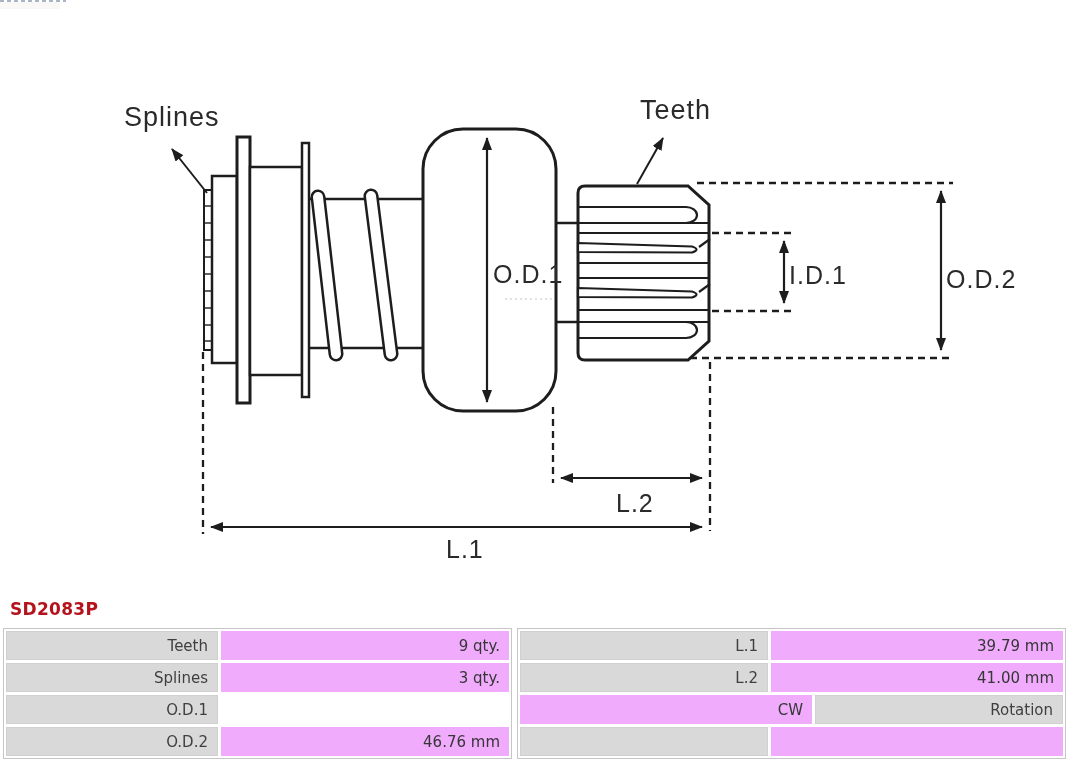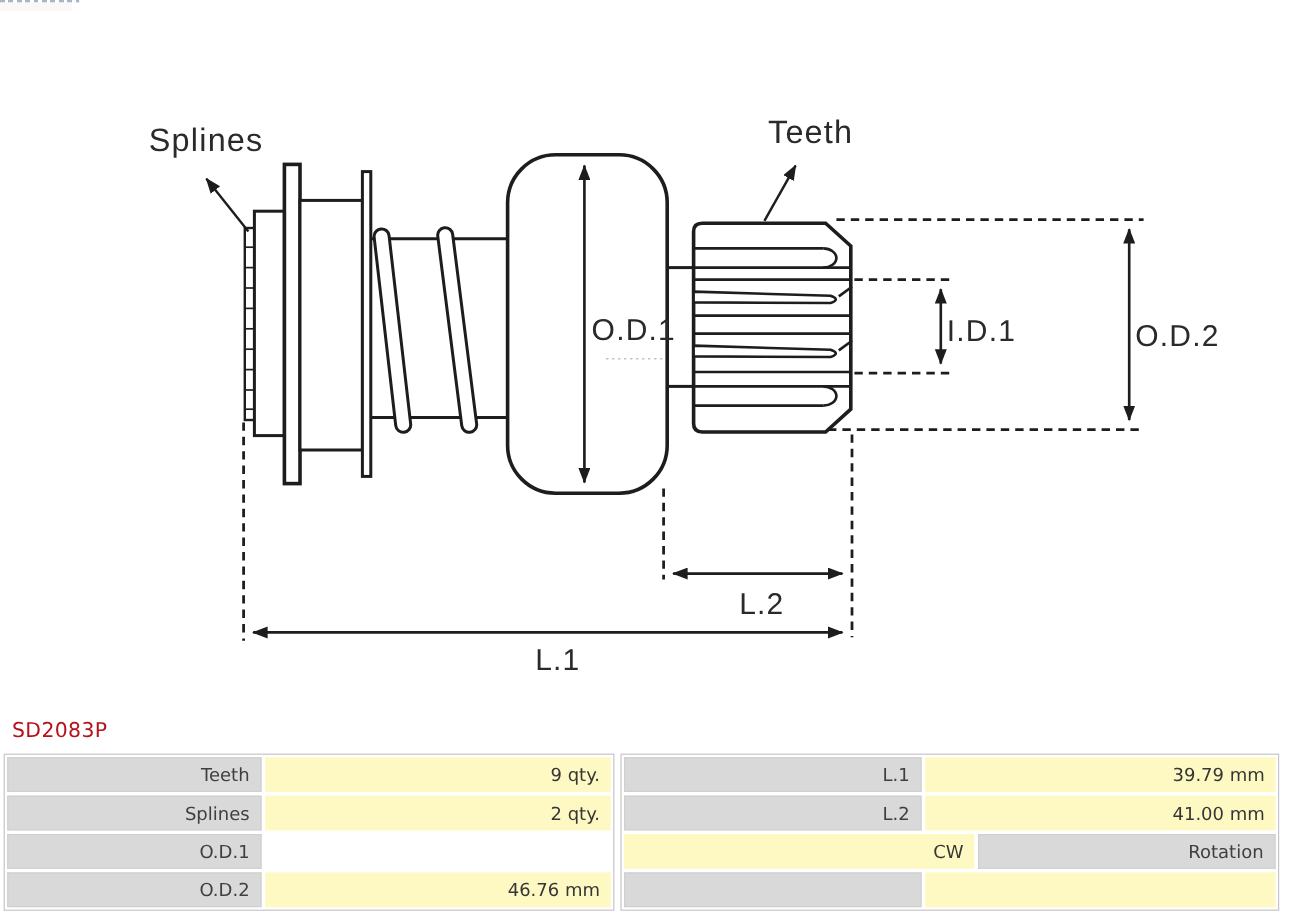--- a/index.html
+++ b/index.html
@@ -22,7 +22,7 @@
 
   
   .part-number{position:absolute;left:10px;top:599px;font-size:17px;
-    font-weight:400;color:#b5121b;letter-spacing:.3px;}
+    font-weight:700;color:#b5121b;letter-spacing:.3px;}
 
   
   .tables{position:absolute;left:0;top:628px;width:1080px;}

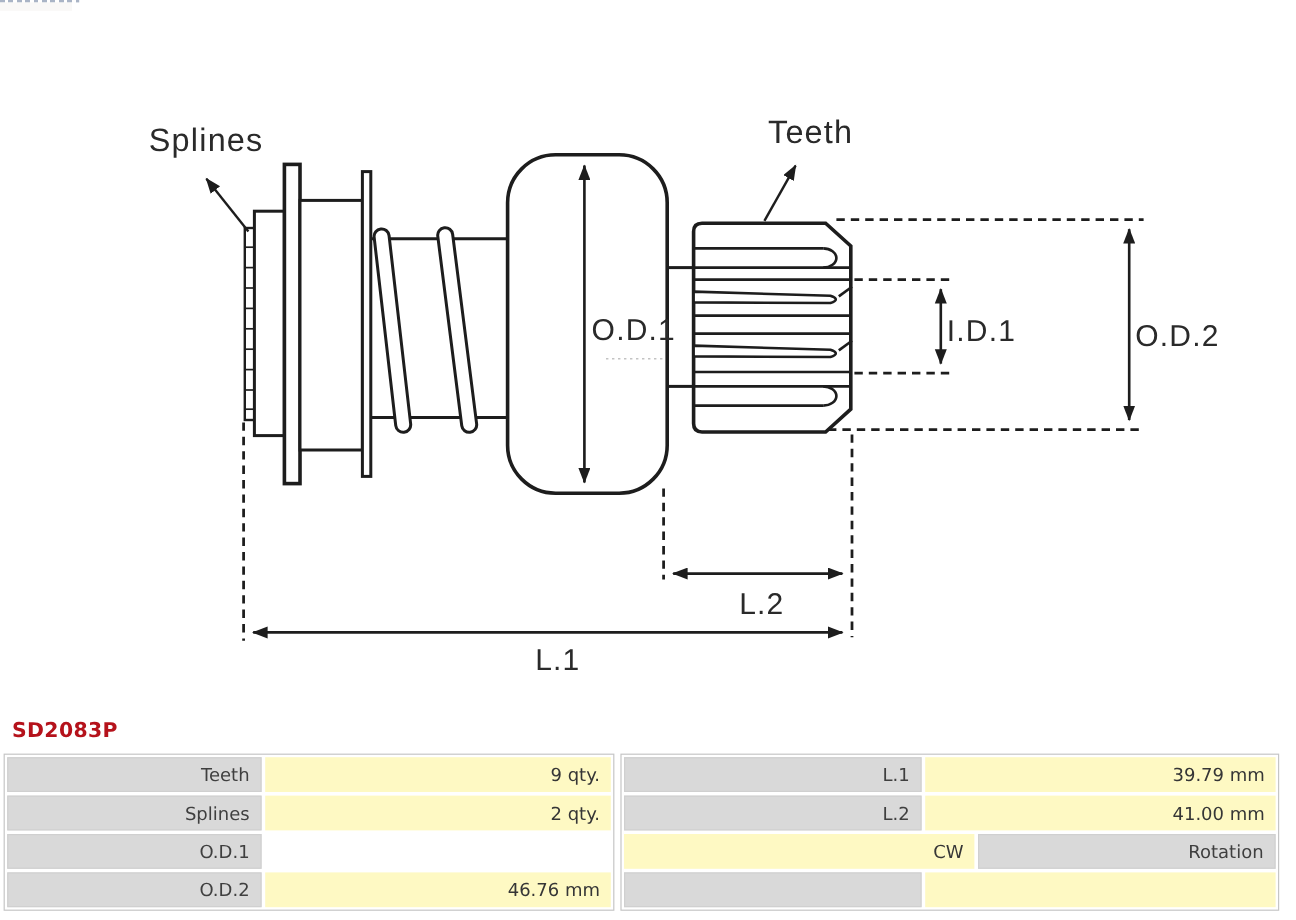--- a/index.html
+++ b/index.html
@@ -34,7 +34,7 @@
   .cell{display:flex;align-items:center;justify-content:flex-end;
     font-size:15px;color:#3f3f3f;padding-right:9px;box-sizing:border-box;}
   .label-cell{background:#d9d9d9;border:1px solid #d0d0d0;}
-  .value-cell{background:#fef9c3;flex:1;color:#363636;}
+  .value-cell{background:#f0abfc;flex:1;color:#363636;}
   .left .label-cell{width:212px;}
   .right .label-cell{width:248px;}
 </style>

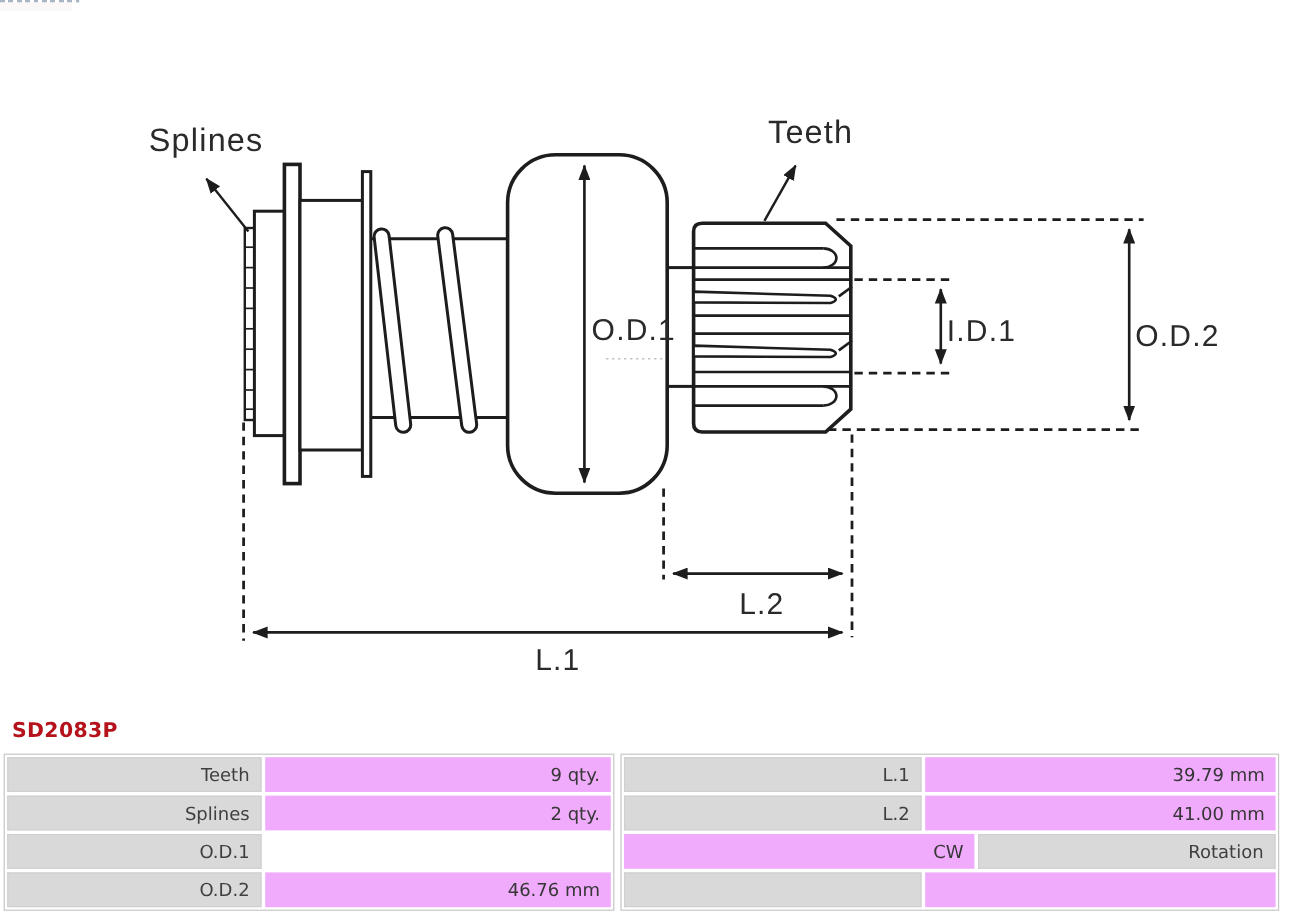--- a/index.html
+++ b/index.html
@@ -157,7 +157,7 @@
     </div>
     <div class="spec-row">
       <div class="cell label-cell">Splines</div>
-      <div class="cell value-cell">2 qty.</div>
+      <div class="cell value-cell">3 qty.</div>
     </div>
     <div class="spec-row">
       <div class="cell label-cell">O.D.1</div>

